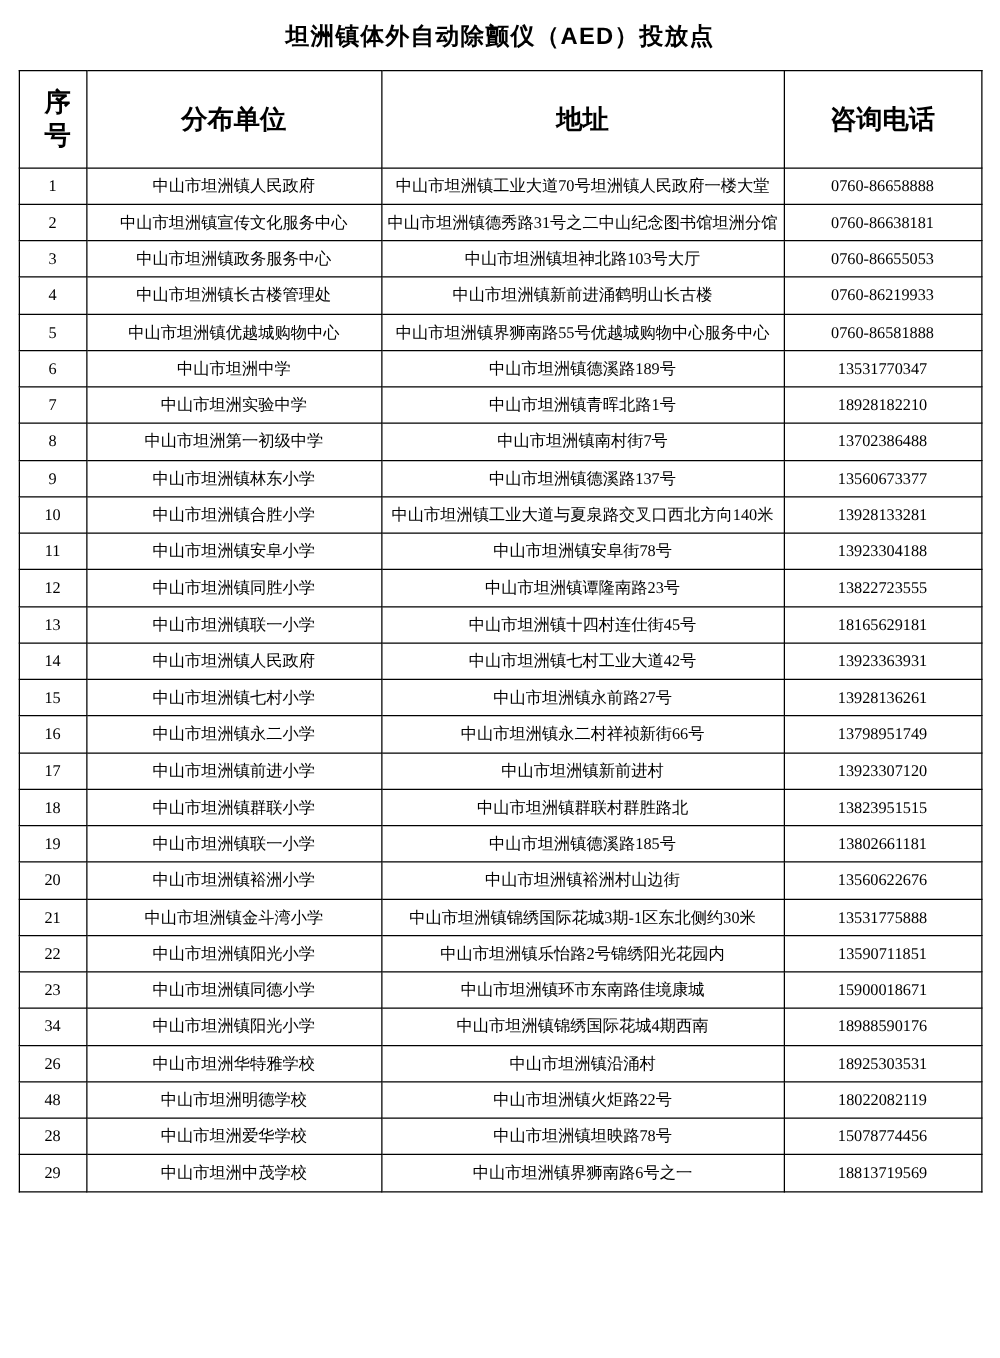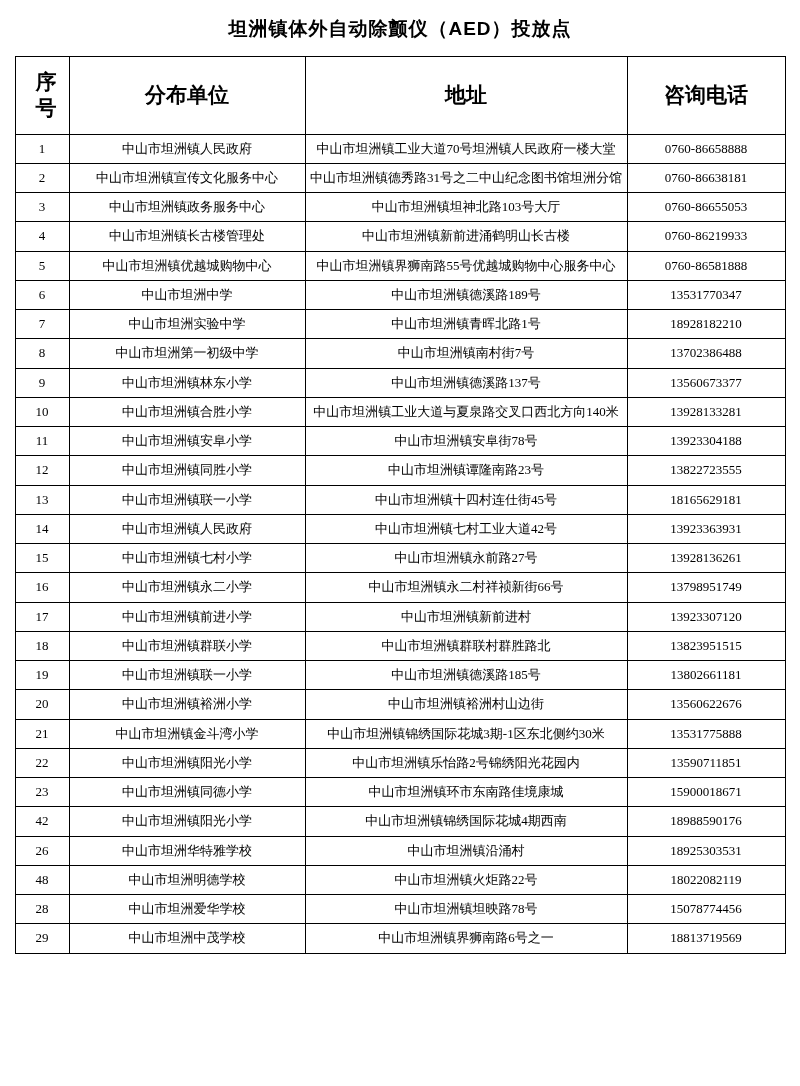--- a/index.html
+++ b/index.html
@@ -216,7 +216,7 @@
           <td class="tel">15900018671</td>
         </tr>
         <tr>
-          <td class="idx">42</td>
+          <td class="idx">34</td>
           <td class="unit">中山市坦洲镇阳光小学</td>
           <td class="addr">中山市坦洲镇锦绣国际花城4期西南</td>
           <td class="tel">18988590176</td>

